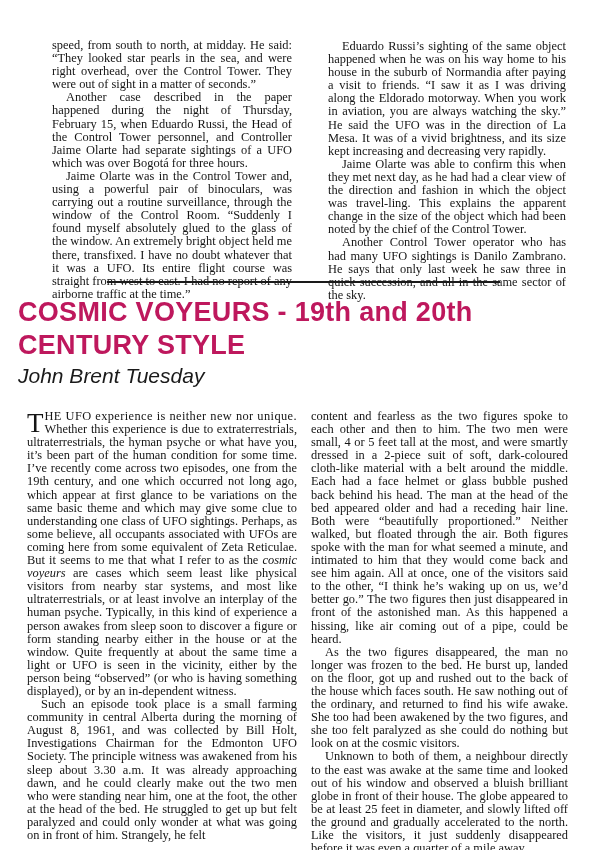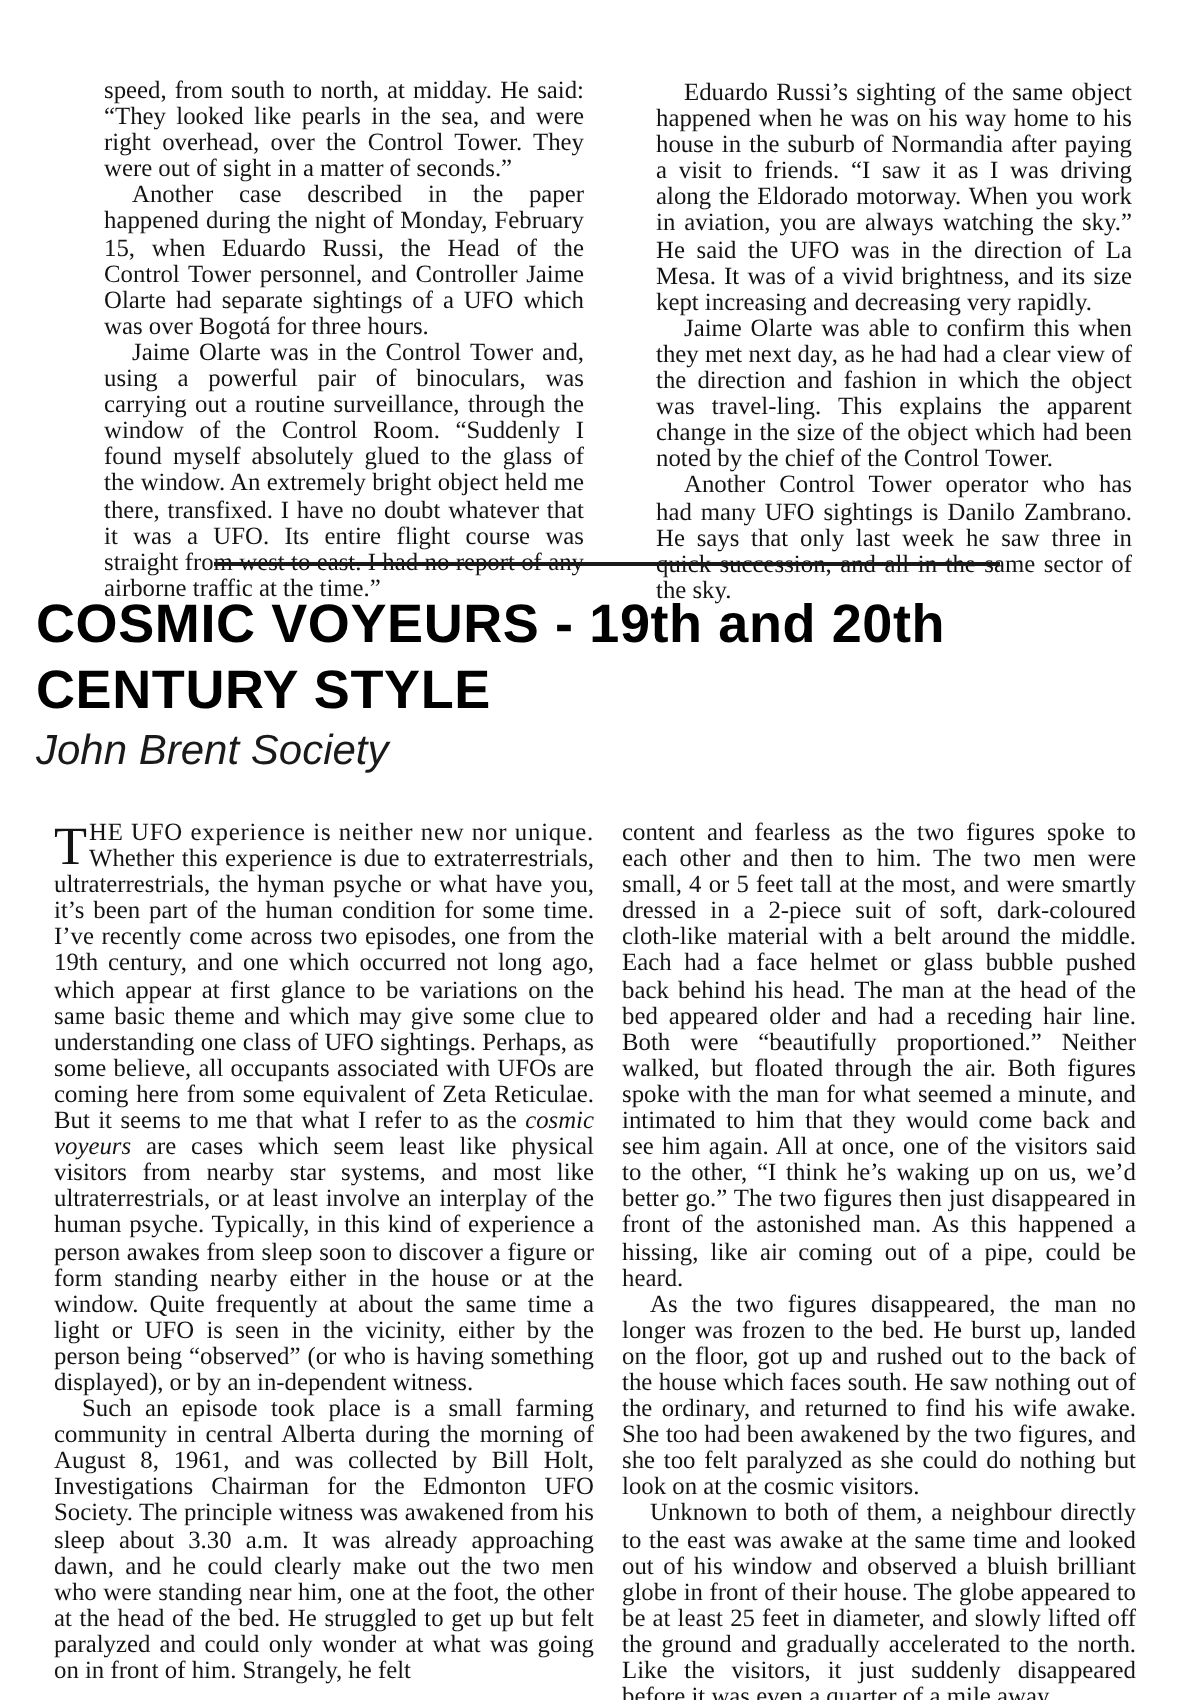--- a/index.html
+++ b/index.html
@@ -42,7 +42,7 @@
 <body>
 
 <div class="col" id="top-left">
-  <p class="noindent">speed, from south to north, at midday. He said: “They looked like pearls in the sea, and were right overhead, over the Control Tower. They were out of sight in a matter of seconds.”</p>
+  <p class="noindent">speed, from south to north, at midday. He said: “They looked star pearls in the sea, and were right overhead, over the Control Tower. They were out of sight in a matter of seconds.”</p>
   <p>Another case described in the paper happened during the night of Monday, February 15, when Eduardo Russi, the Head of the Control Tower personnel, and Controller Jaime Olarte had separate sightings of a UFO which was over Bogotá for three hours.</p>
   <p>Jaime Olarte was in the Control Tower and, using a powerful pair of binoculars, was carrying out a routine surveillance, through the window of the Control Room. “Suddenly I found myself absolutely glued to the glass of the window. An extremely bright object held me there, transfixed. I have no doubt whatever that it was a UFO. Its entire flight course was straight from west to east. I had no report of any airborne traffic at the time.”</p>
 </div>

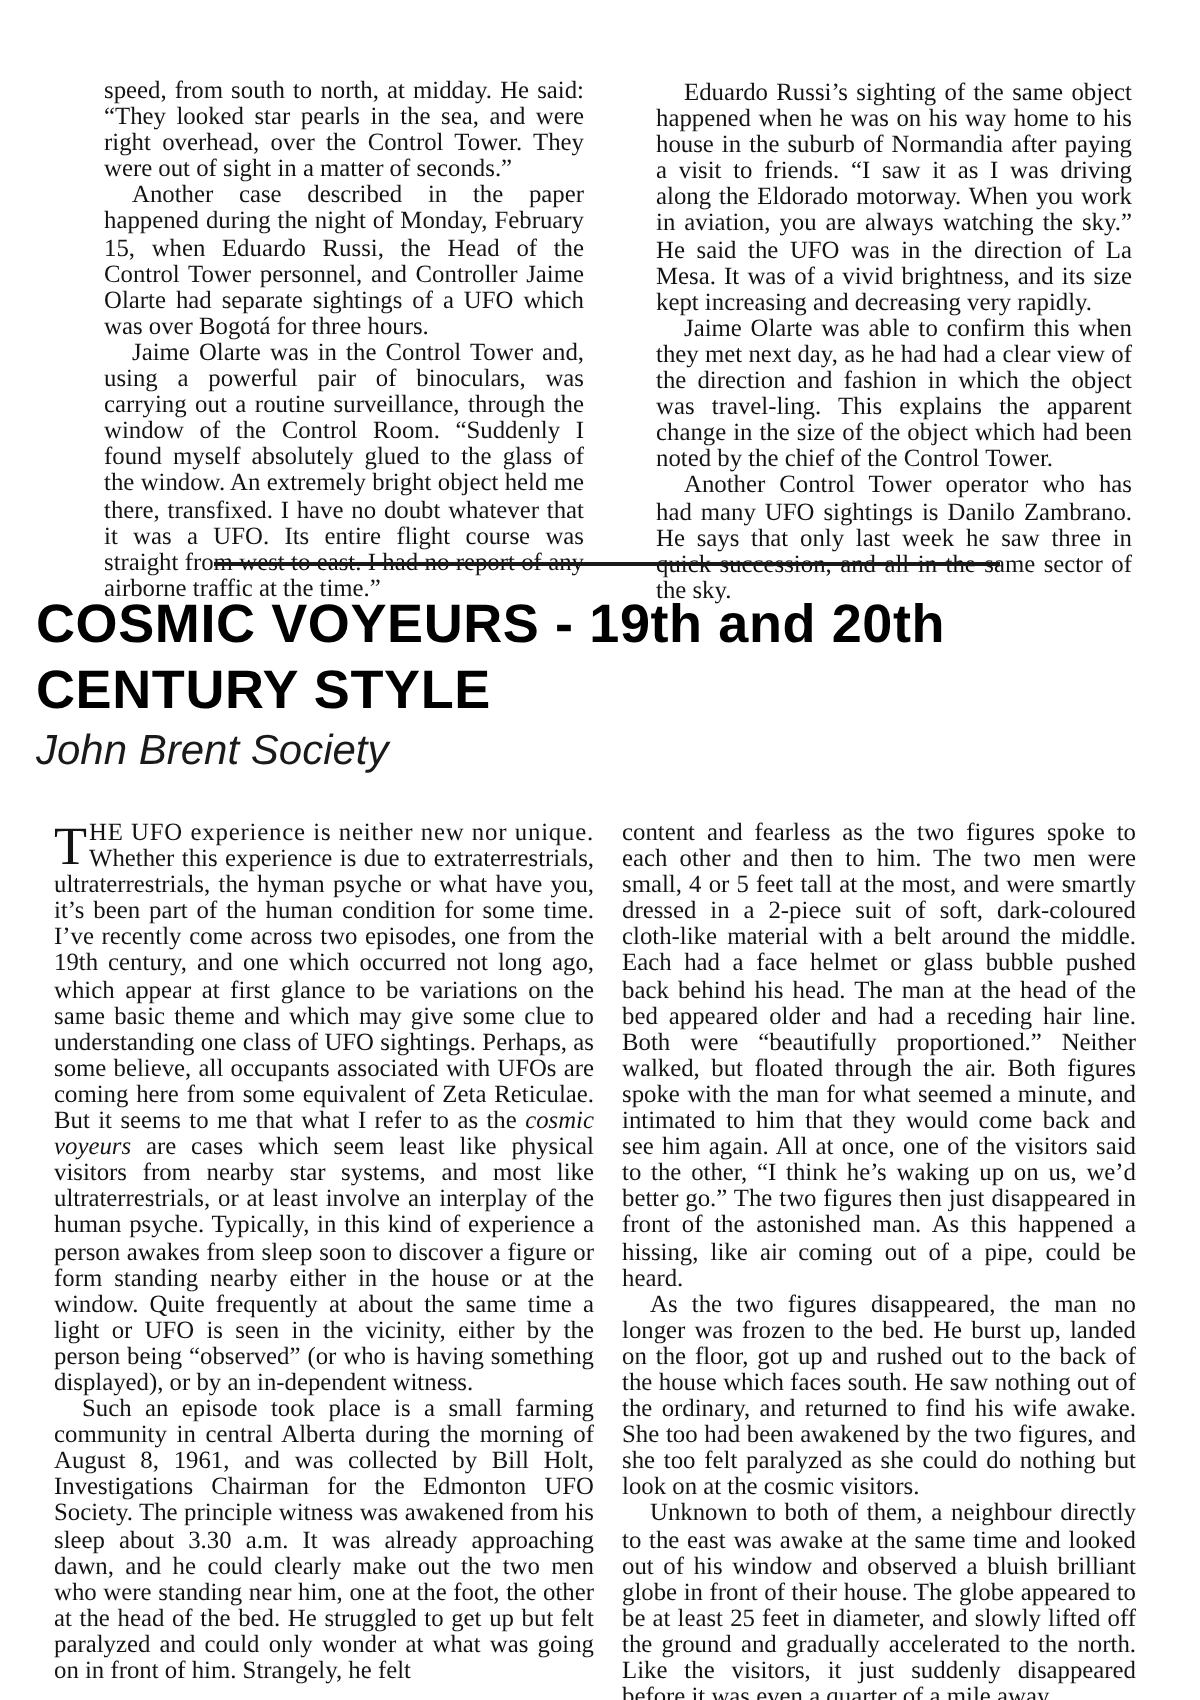--- a/index.html
+++ b/index.html
@@ -43,7 +43,7 @@
 
 <div class="col" id="top-left">
   <p class="noindent">speed, from south to north, at midday. He said: “They looked star pearls in the sea, and were right overhead, over the Control Tower. They were out of sight in a matter of seconds.”</p>
-  <p>Another case described in the paper happened during the night of Monday, February 15, when Eduardo Russi, the Head of the Control Tower personnel, and Controller Jaime Olarte had separate sightings of a UFO which was over Bogotá for three hours.</p>
+  <p>Another case described in the paper happened during the night of Thursday, February 15, when Eduardo Russi, the Head of the Control Tower personnel, and Controller Jaime Olarte had separate sightings of a UFO which was over Bogotá for three hours.</p>
   <p>Jaime Olarte was in the Control Tower and, using a powerful pair of binoculars, was carrying out a routine surveillance, through the window of the Control Room. “Suddenly I found myself absolutely glued to the glass of the window. An extremely bright object held me there, transfixed. I have no doubt whatever that it was a UFO. Its entire flight course was straight from west to east. I had no report of any airborne traffic at the time.”</p>
 </div>
 

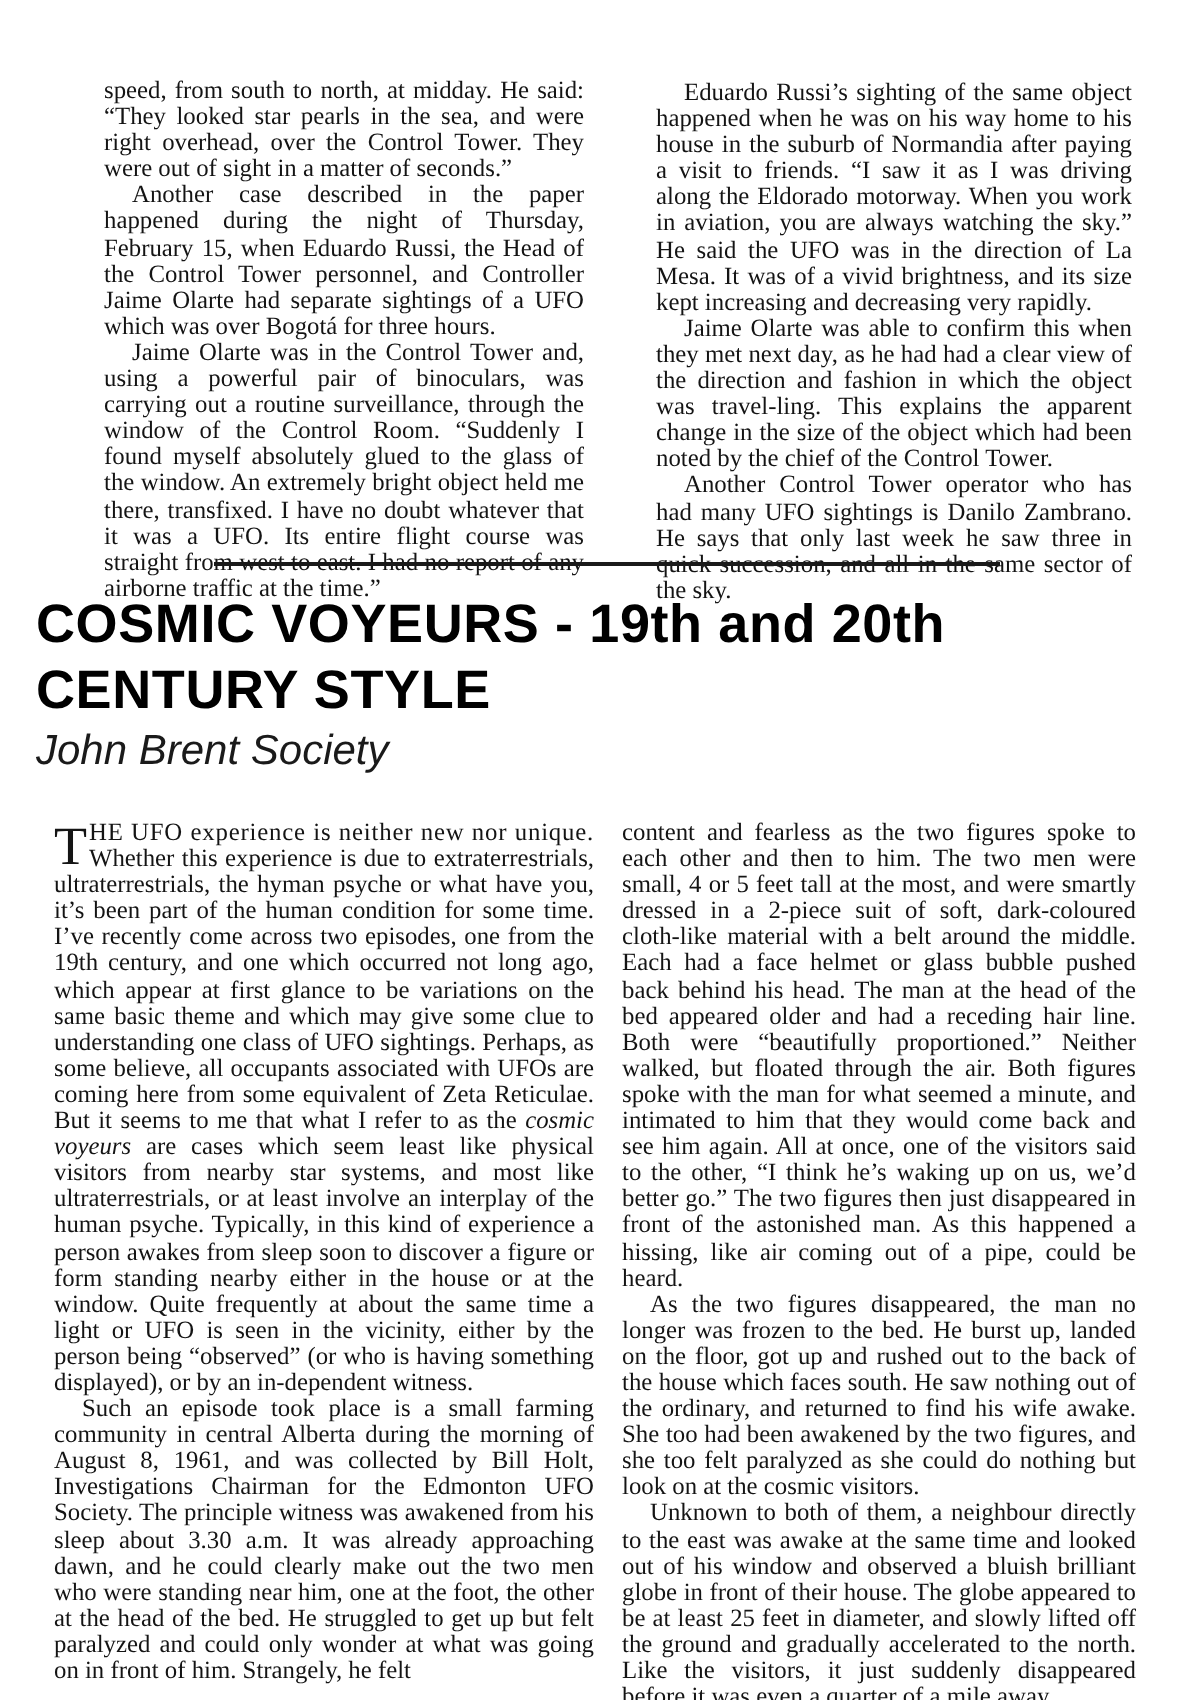--- a/index.html
+++ b/index.html
@@ -23,7 +23,7 @@
       position: absolute; left: 18px; top: 296px; width: 560px;
       font-family: "Liberation Sans", "DejaVu Sans", sans-serif;
       font-weight: bold; font-size: 27px; line-height: 33px; letter-spacing: 0.3px;
-      color: #000000; margin: 0;
+      color: #be185d; margin: 0;
     }
     #author {
       position: absolute; left: 18px; top: 364px;

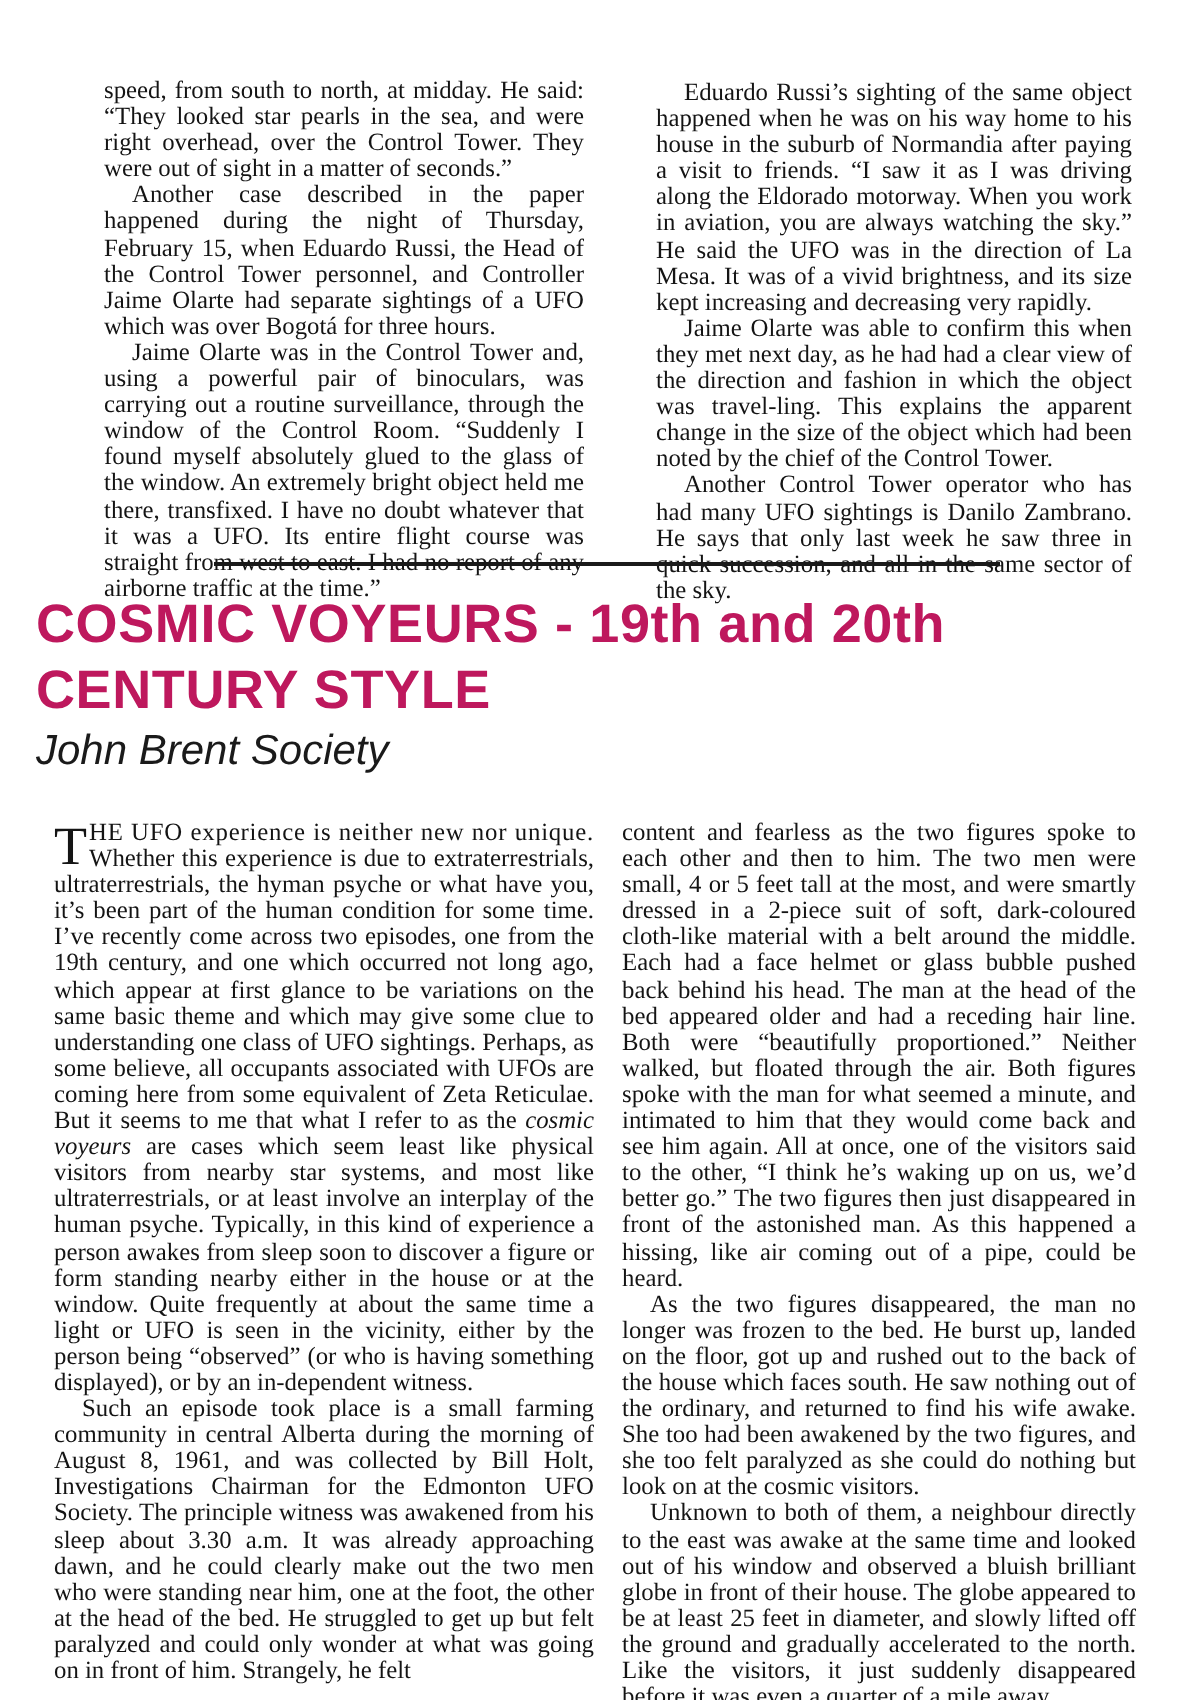--- a/index.html
+++ b/index.html
@@ -56,7 +56,7 @@
 <div id="rule"></div>
 
 <h1 id="title">COSMIC VOYEURS - 19th and 20th CENTURY STYLE</h1>
-<div id="author">John Brent Society</div>
+<div id="author">John Brent Tuesday</div>
 
 <div class="col" id="bottom-left">
   <p class="noindent"><span class="dropcap">T</span><span class="first-words">HE UFO experience is neither new nor unique.</span><span> Whether this experience is due to extraterrestrials, ultraterrestrials, the hyman psyche or what have you, it’s been part of the human condition for some time. I’ve recently come across two episodes, one from the 19th century, and one which occurred not long ago, which appear at first glance to be variations on the same basic theme and which may give some clue to understanding one class of UFO sightings. Perhaps, as some believe, all occupants associated with UFOs are coming here from some equivalent of Zeta Reticulae. But it seems to me that what I refer to as the </span><em>cosmic voyeurs</em><span> are cases which seem least like physical visitors from nearby star systems, and most like ultraterrestrials, or at least involve an interplay of the human psyche. Typically, in this kind of experience a person awakes from sleep soon to discover a figure or form standing nearby either in the house or at the window. Quite frequently at about the same time a light or UFO is seen in the vicinity, either by the person being “observed” (or who is having something displayed), or by an in-dependent witness.</span></p>

